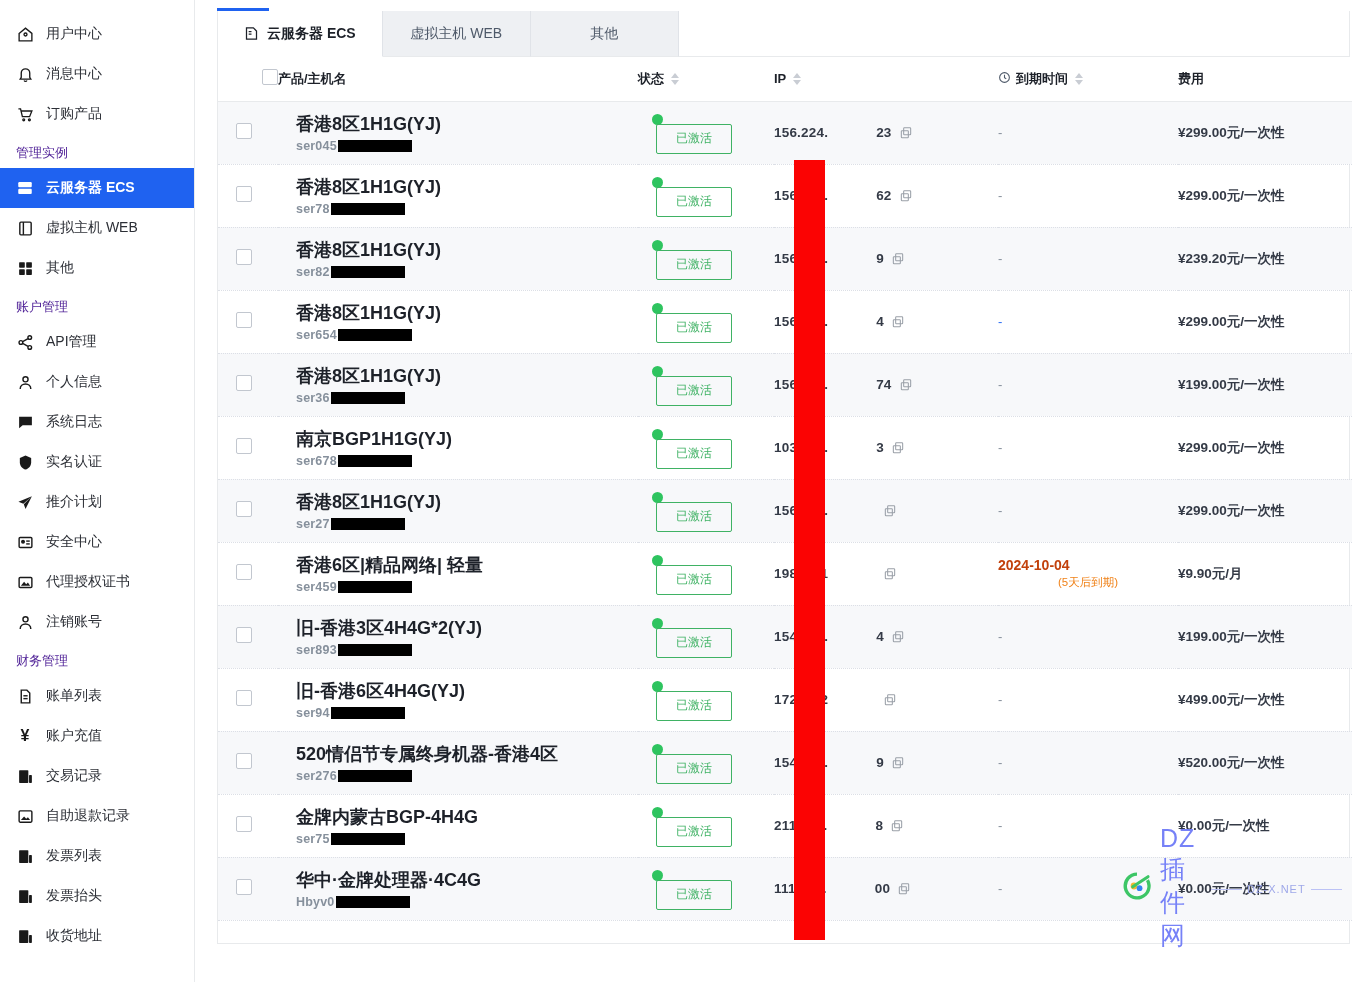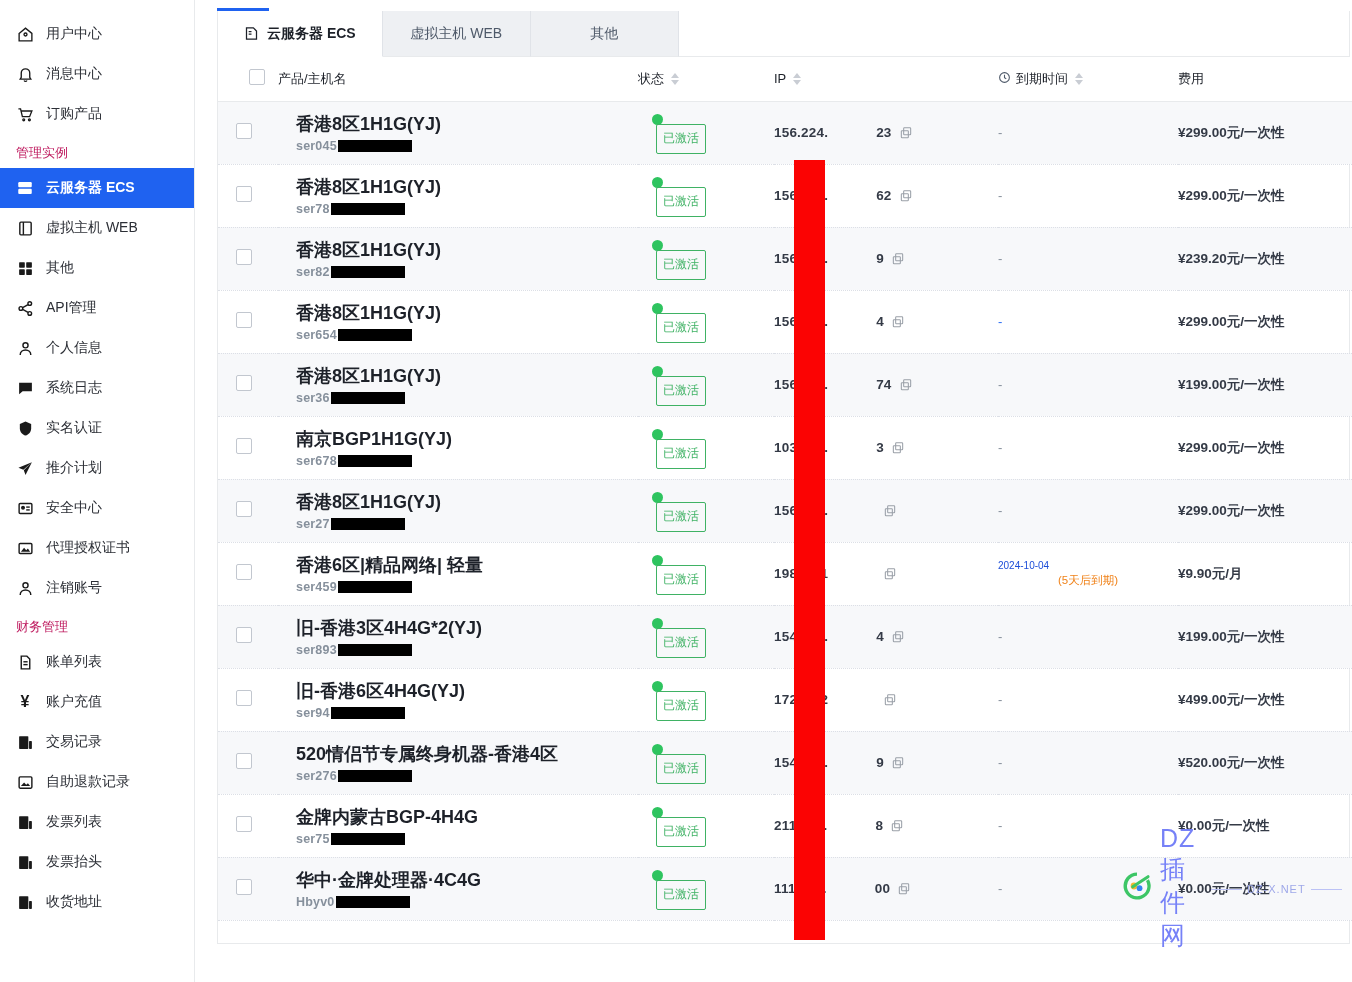--- a/index.html
+++ b/index.html
@@ -114,8 +114,8 @@
   
   table.grid { width: 100%; border-collapse: collapse; table-layout: fixed; }
   table.grid th {
-    font-size: 13px; font-weight: normal; color: #1d2129;
-    text-align: center;
+    font-size: 13px; font-weight: bold; color: #1d2129;
+    text-align: right;
     height: 44px;
     padding: 0;
     background: #fff;

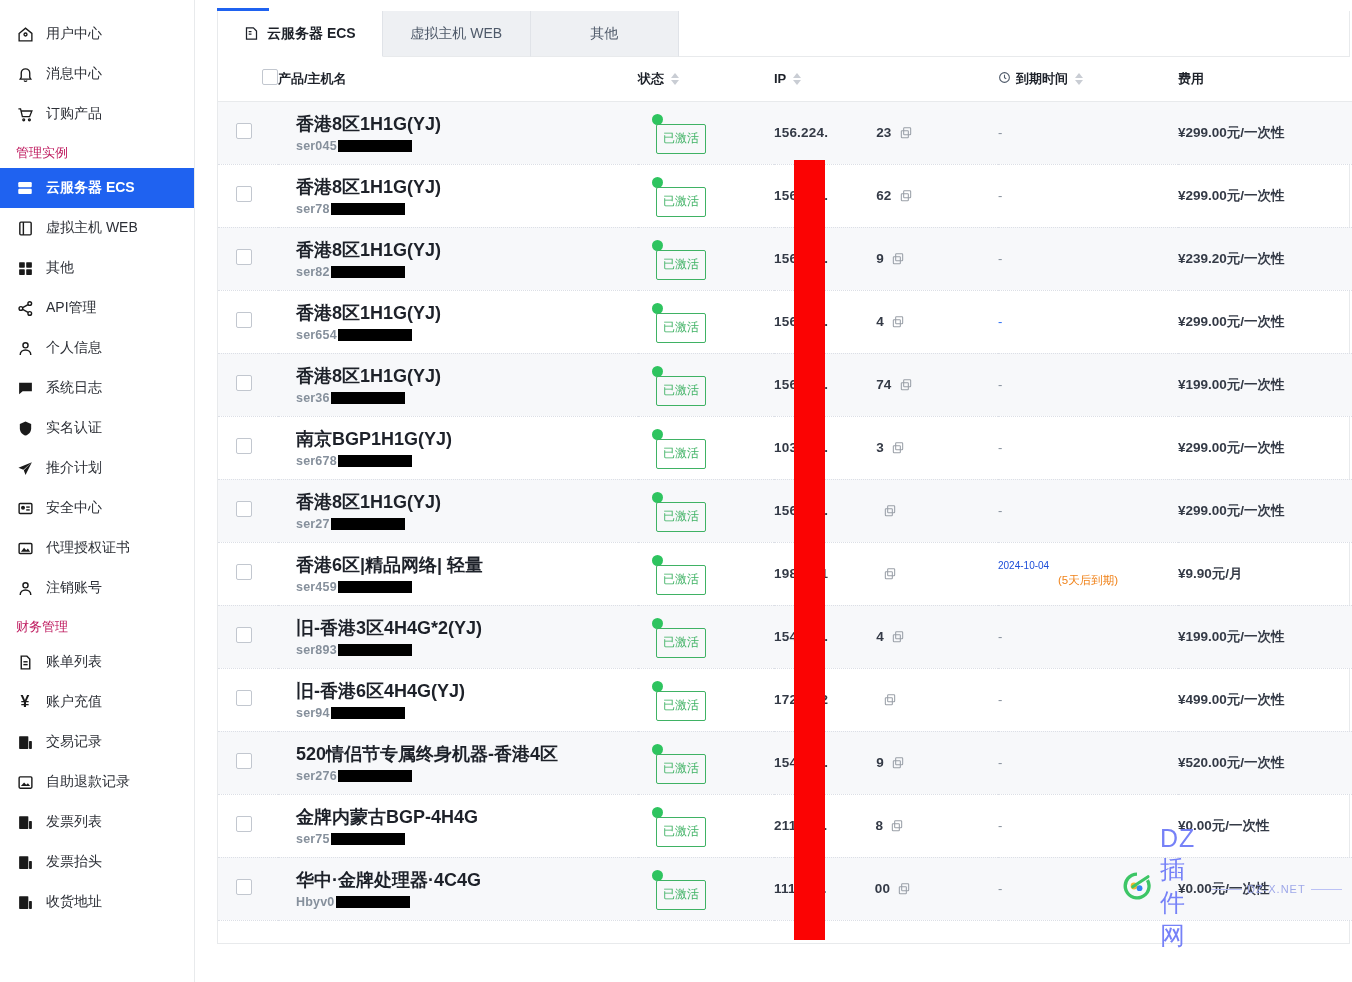--- a/index.html
+++ b/index.html
@@ -167,7 +167,7 @@
   .status-wrap { position: relative; width: 58px; height: 34px; margin-left: 18px; }
   .status-box {
     position: absolute; left: 0; top: 8px;
-    width: 50px; height: 30px;
+    width: 76px; height: 30px;
     border: 1px solid #3fb264;
     border-radius: 2px;
     display: flex; align-items: center; justify-content: center;

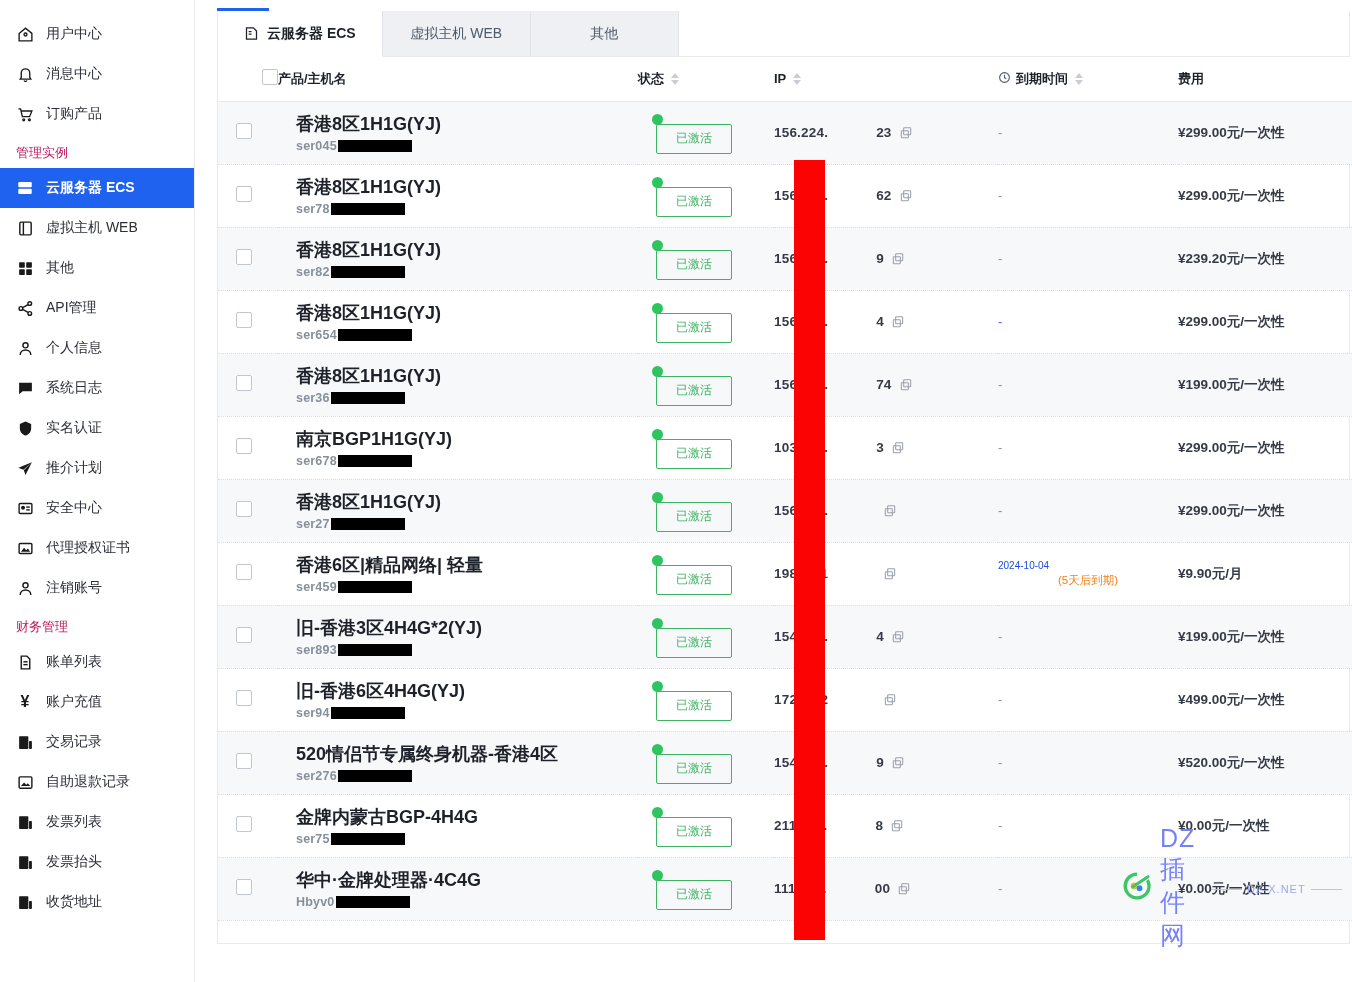--- a/index.html
+++ b/index.html
@@ -45,7 +45,7 @@
   .nav-item.active .ico { color: #ffffff; }
   .nav-group {
     font-size: 13px;
-    color: #be185d;
+    color: #4c1d95;
     padding: 12px 0 6px 16px;
     height: 34px;
     display: flex; align-items: flex-end;

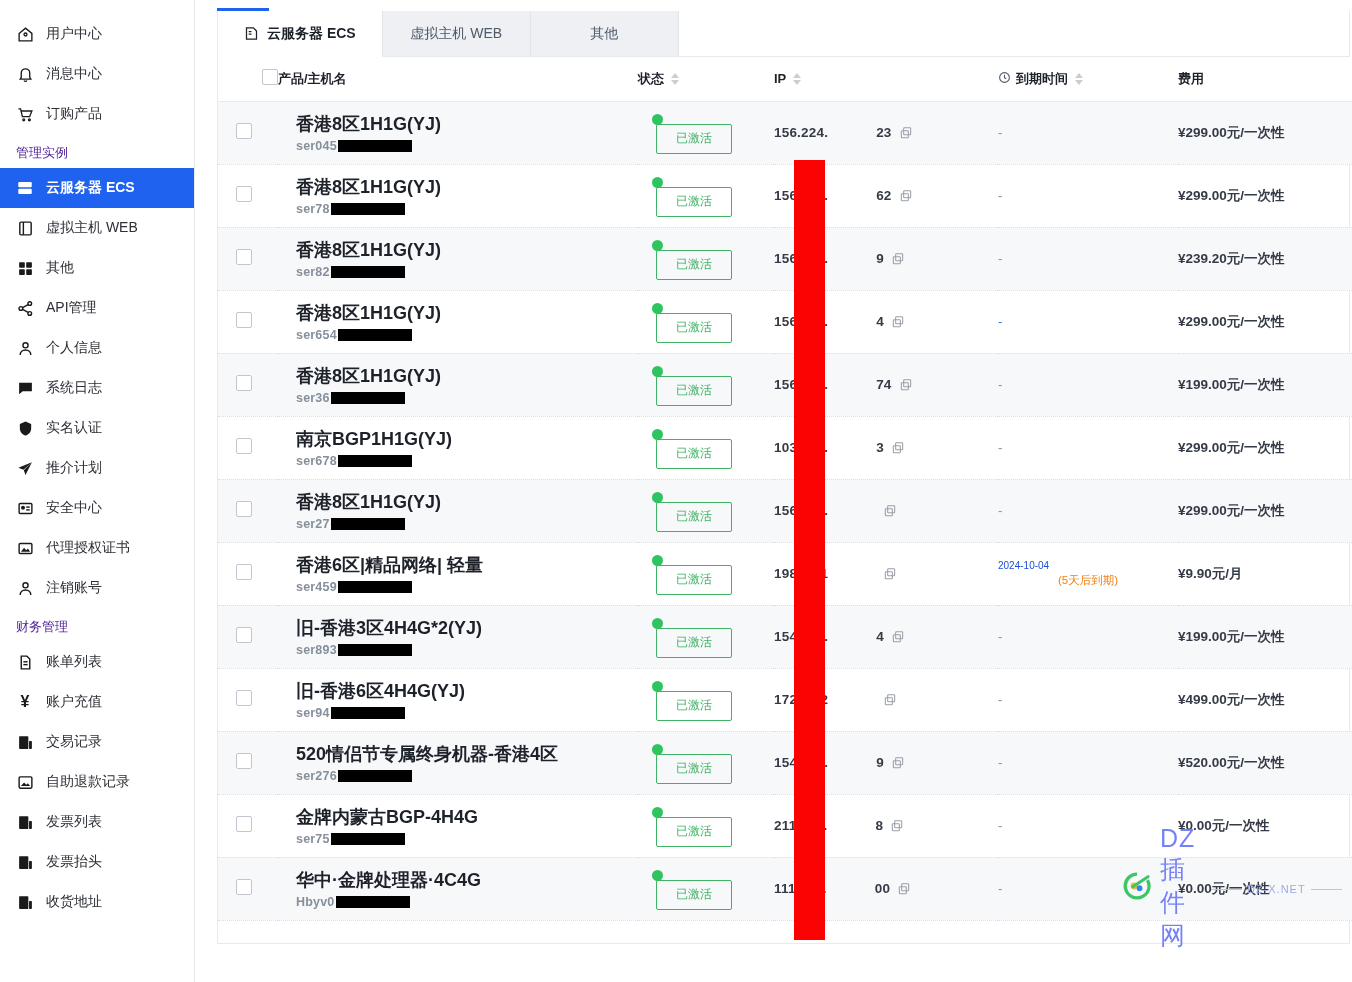--- a/index.html
+++ b/index.html
@@ -282,6 +282,7 @@
       <span>其他</span>
     </div>
 
+    <div class="nav-group">账户管理</div>
 
     <div class="nav-item">
       <span class="ico">

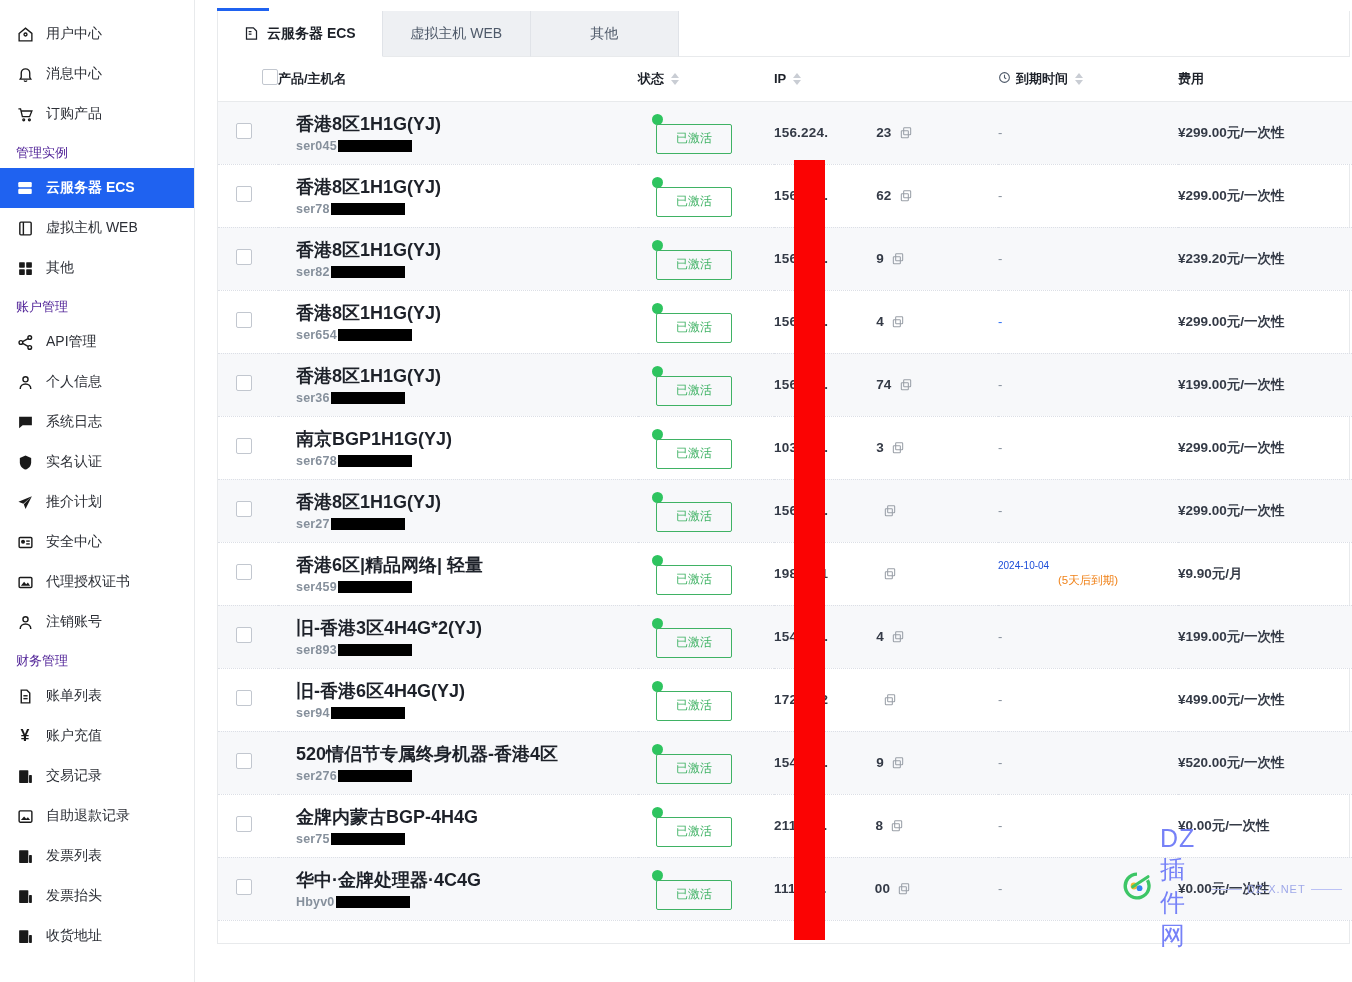--- a/index.html
+++ b/index.html
@@ -185,7 +185,7 @@
 
   .exp-dash { color: #86909c; font-size: 13px; }
   .exp-dash.link { color: #2b6ef5; }
-  .exp-date { font-size: 10px; font-weight: normal; color: #1d4ed8; }
+  .exp-date { font-size: 14px; font-weight: bold; color: #c2410c; }
   .exp-warn { font-size: 11.5px; color: #f08219; margin-top: 2px; text-align: center; }
   .fee { font-size: 13.5px; font-weight: bold; color: #343a46; }
 

